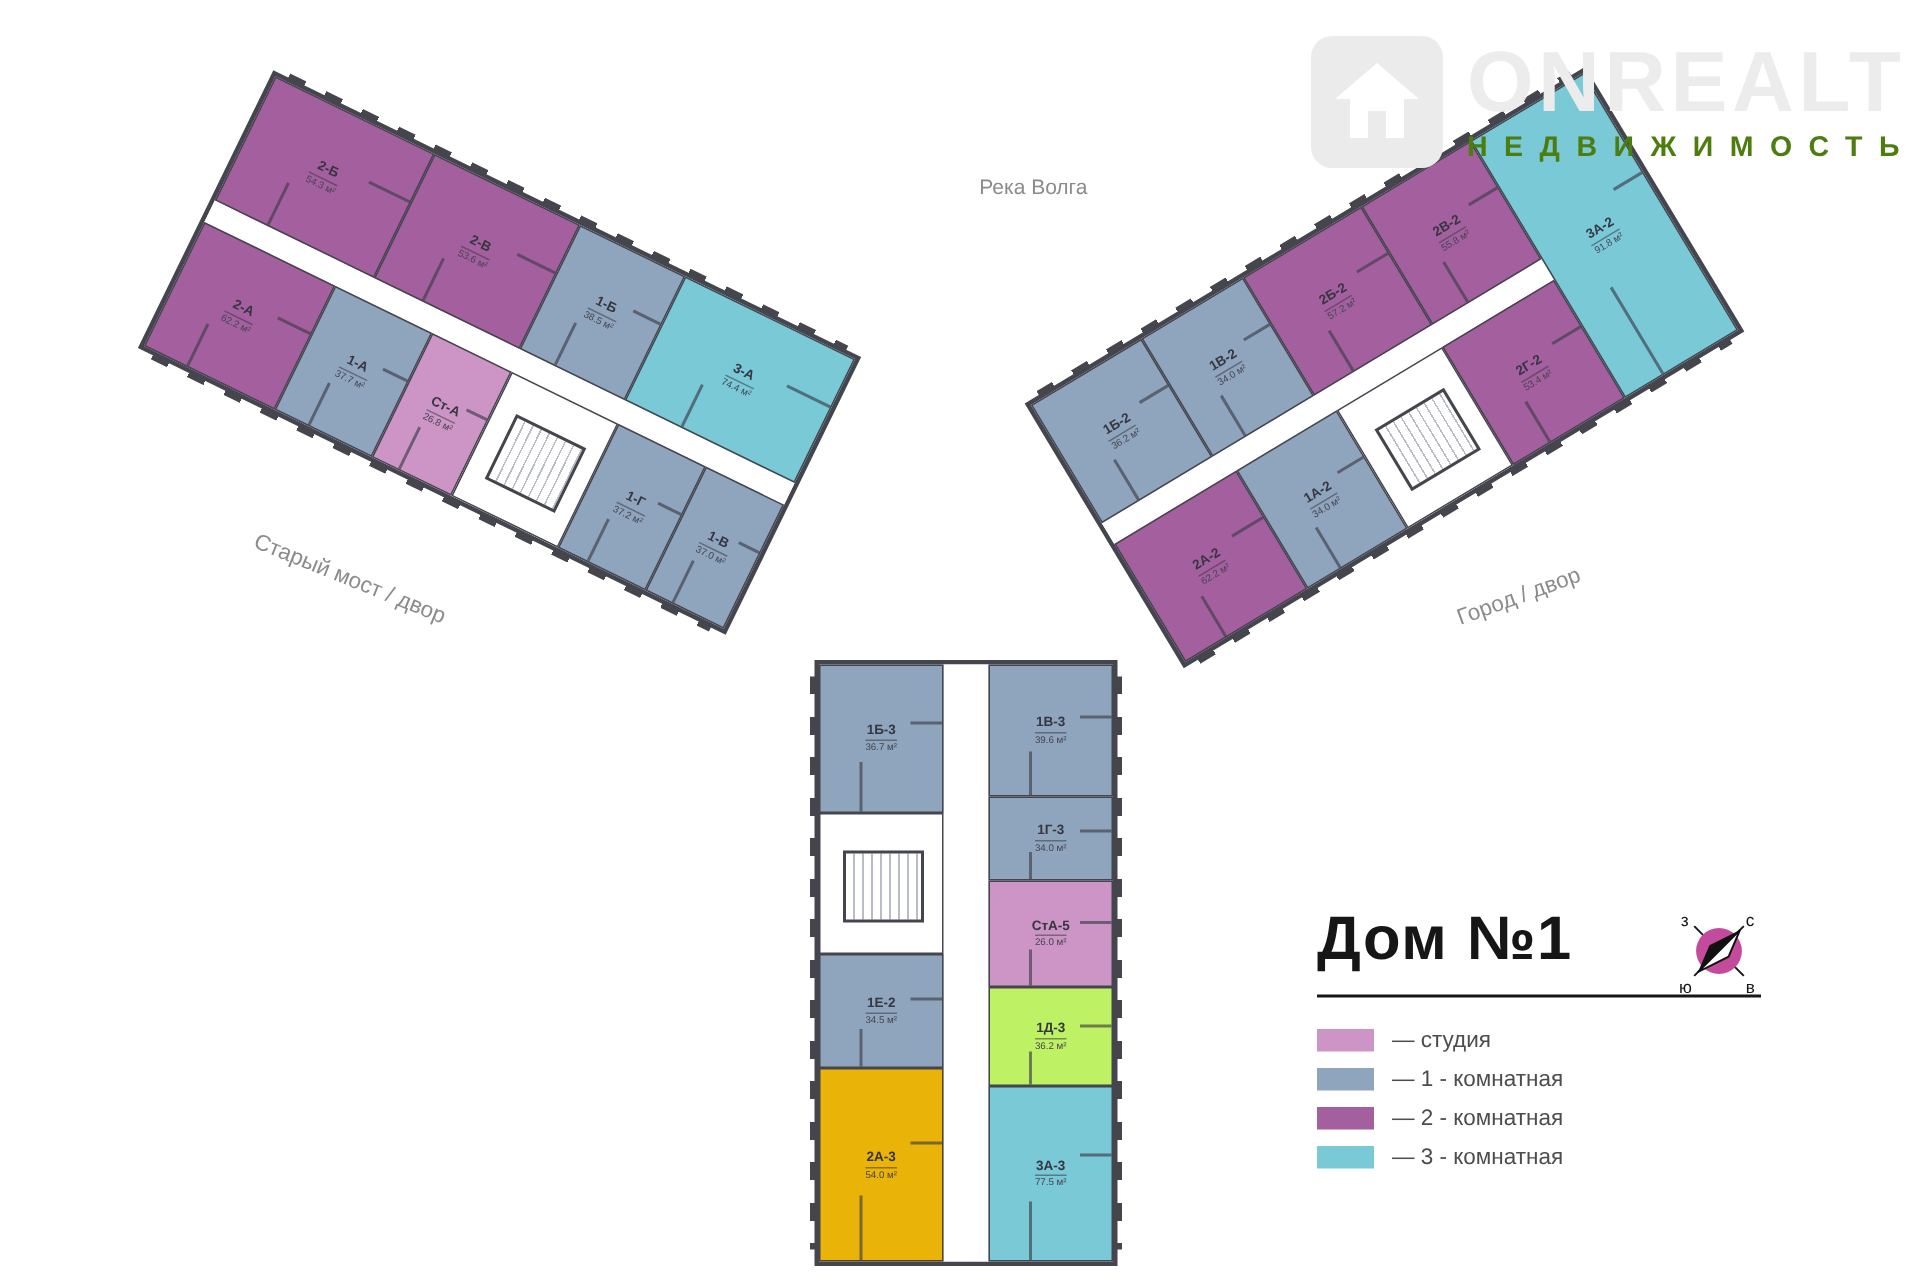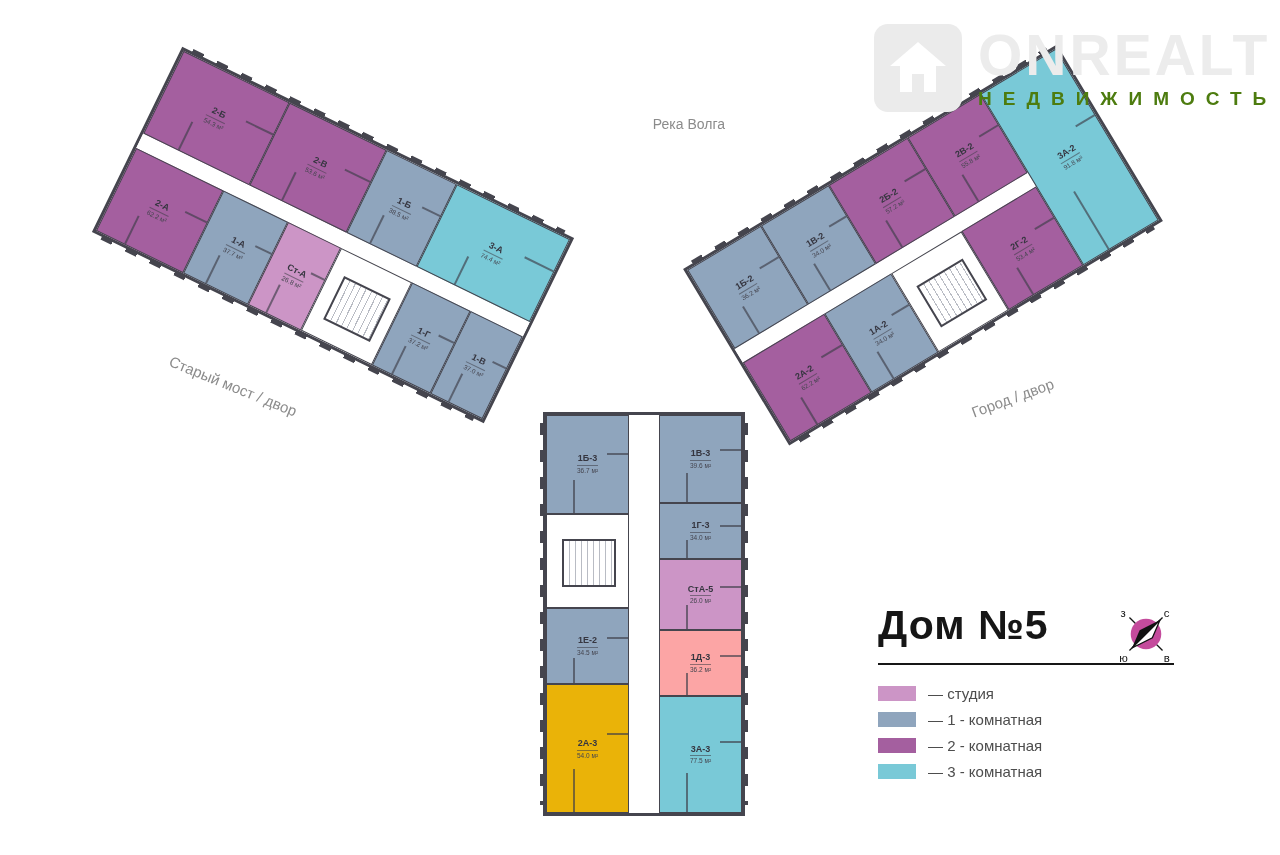--- a/index.html
+++ b/index.html
@@ -22,7 +22,7 @@
   .building{position:absolute;background:#fff;border:3px solid #45454e;display:flex;}
   #b-left{left:115px;top:132px;width:430px;height:200px;transform:rotate(26deg);}
   #b-right{left:705px;top:142px;width:430px;height:200px;transform:rotate(-31deg);}
-  #b-bottom{left:543px;top:412px;width:196px;height:398px;}
+  #b-bottom{left:543px;top:440px;width:196px;height:398px;}
   .rows{flex:1 1 0;display:flex;flex-direction:column;min-width:0;}
   .b-v .rows{flex-direction:row;}
   .row{flex:1 1 0;display:flex;min-width:0;min-height:0;}

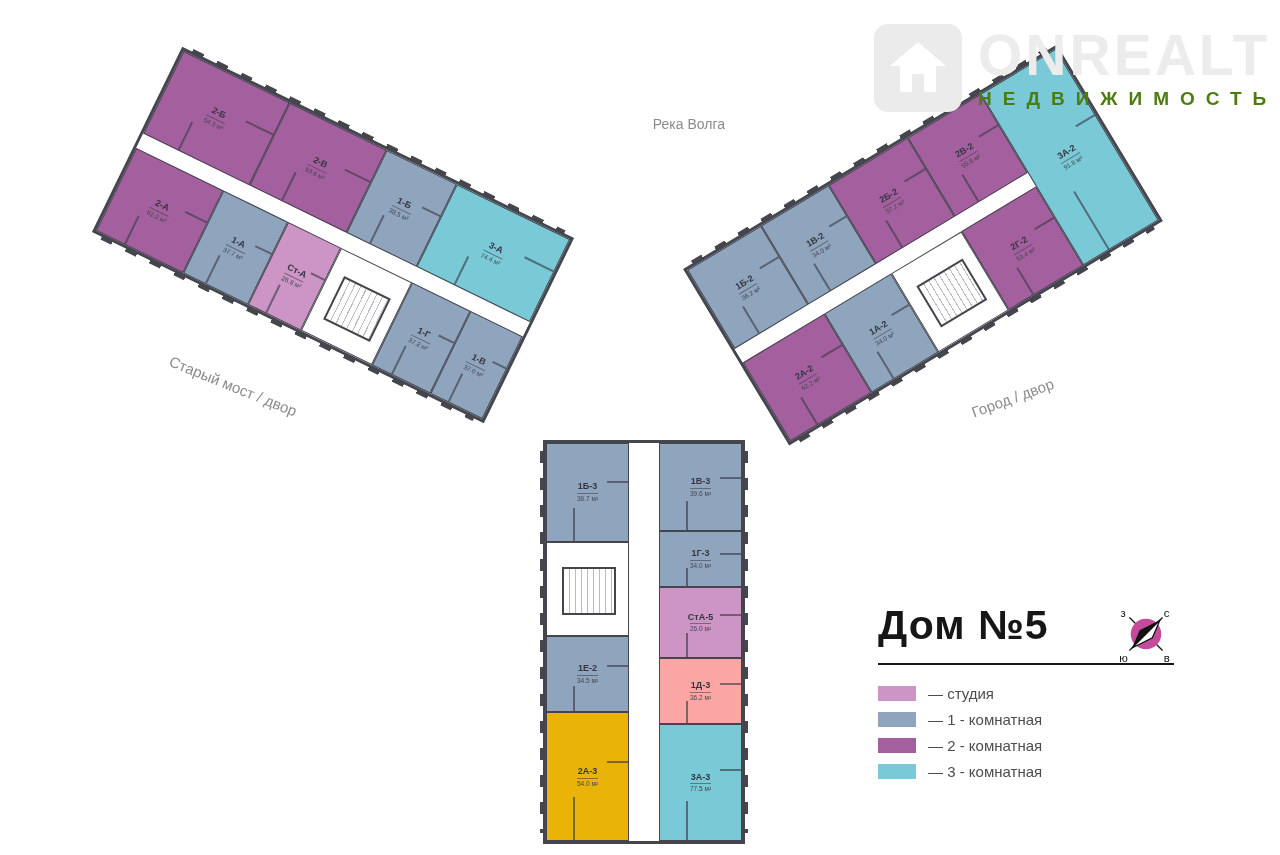--- a/index.html
+++ b/index.html
@@ -267,7 +267,7 @@
   </div>
 
   <div class="info">
-    <div class="house-title">Дом №5</div>
+    <div class="house-title">Дом №1</div>
     <div class="rule"></div>
     <div class="legend">
       <div class="lg-row">

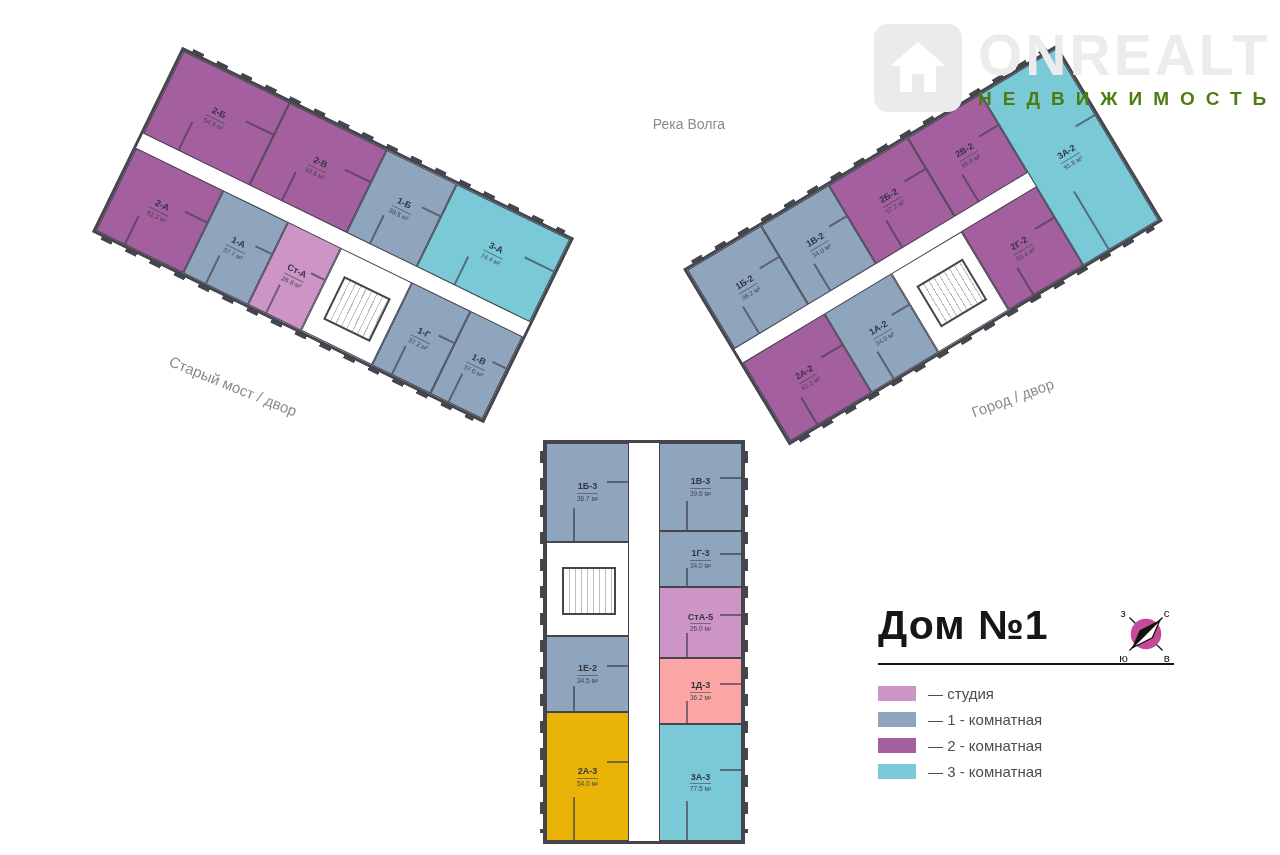--- a/index.html
+++ b/index.html
@@ -234,7 +234,7 @@
               <div class="uarea">26.0 м²</div>
             </div>
           </div>
-          <div class="unit" style="background: #fca5a5; flex: 66 1 0%;">
+          <div class="unit" style="background: #bef264; flex: 66 1 0%;">
             <div class="ulabel">
               <div class="uid">1Д-3</div>
               <div class="uarea">36.2 м²</div>

